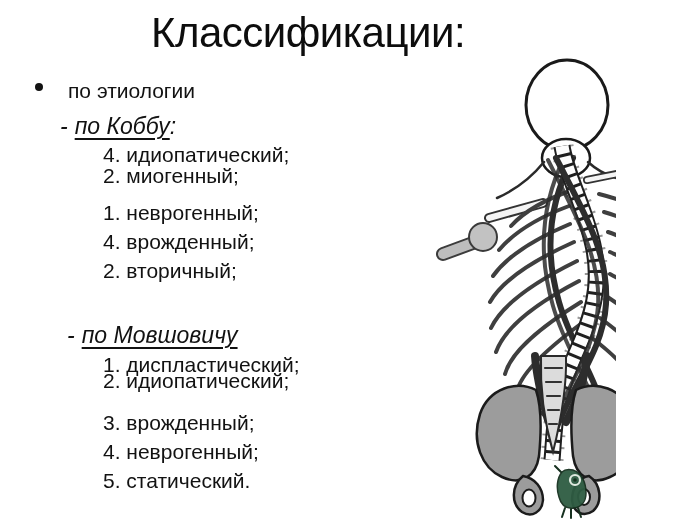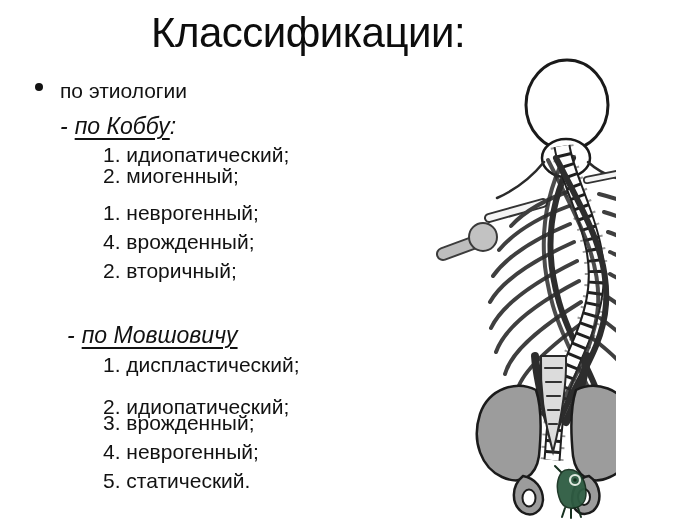--- a/index.html
+++ b/index.html
@@ -17,7 +17,7 @@
     position:absolute;left:35px;top:83px;width:8px;height:8px;border-radius:50%;background:#121212;
     font-size:0;
   }
-  .lead{left:60px;top:78px;text-align:center;}
+  .lead{left:68px;top:78px;text-align:center;}
   .sec{font-size:23px;line-height:27px;font-style:italic;}
   .sec .dash{margin-right:7px;}
   .u{text-decoration:underline;text-decoration-thickness:1.6px;text-underline-offset:4px;}

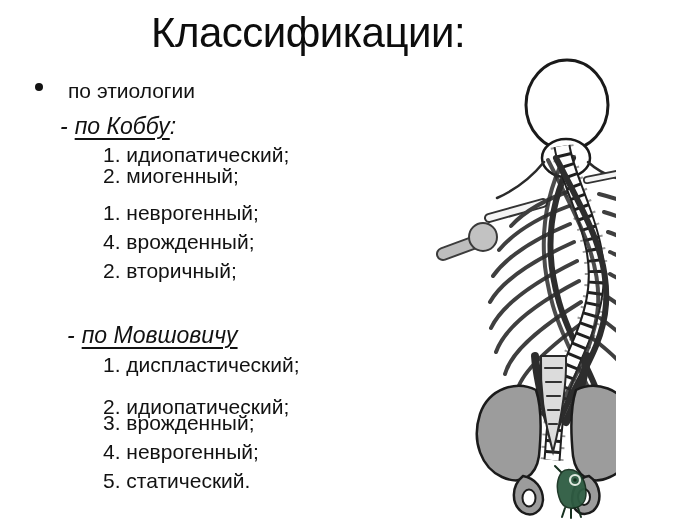--- a/index.html
+++ b/index.html
@@ -39,7 +39,7 @@
     <div class="row sec" style="left:60px;top:113px">
       <span class="dash">-</span><span class="u">по Коббу</span><span>:</span>
     </div>
-    <div class="row item" style="top:142px">1. идиопатический;</div>
+    <div class="row item" style="top:142px">4. идиопатический;</div>
     <div class="row item" style="top:163px">2. миогенный;</div>
     <div class="row item" style="top:200px">1. неврогенный;</div>
     <div class="row item" style="top:229px">4. врожденный;</div>

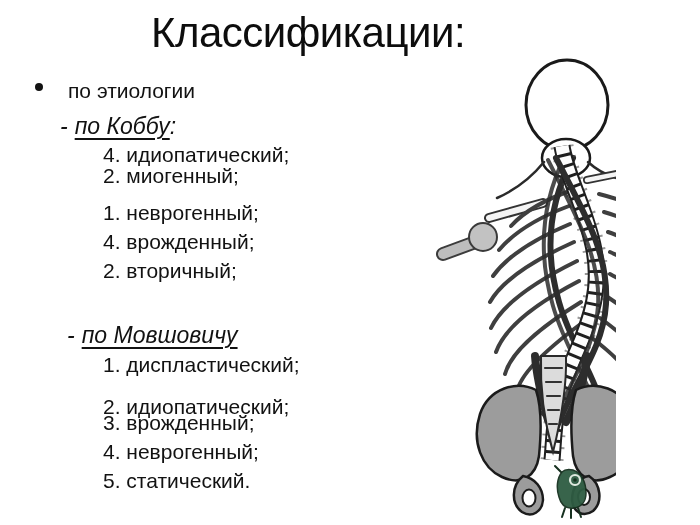--- a/index.html
+++ b/index.html
@@ -49,7 +49,7 @@
       <span class="dash">-</span><span class="u">по Мовшовичу</span><span></span>
     </div>
     <div class="row item" style="top:352px">1. диспластический;</div>
-    <div class="row item" style="top:394px">2. идиопатический;</div>
+    <div class="row item" style="top:368px">2. идиопатический;</div>
     <div class="row item" style="top:410px">3. врожденный;</div>
     <div class="row item" style="top:439px">4. неврогенный;</div>
     <div class="row item" style="top:468px">5. статический.</div>

